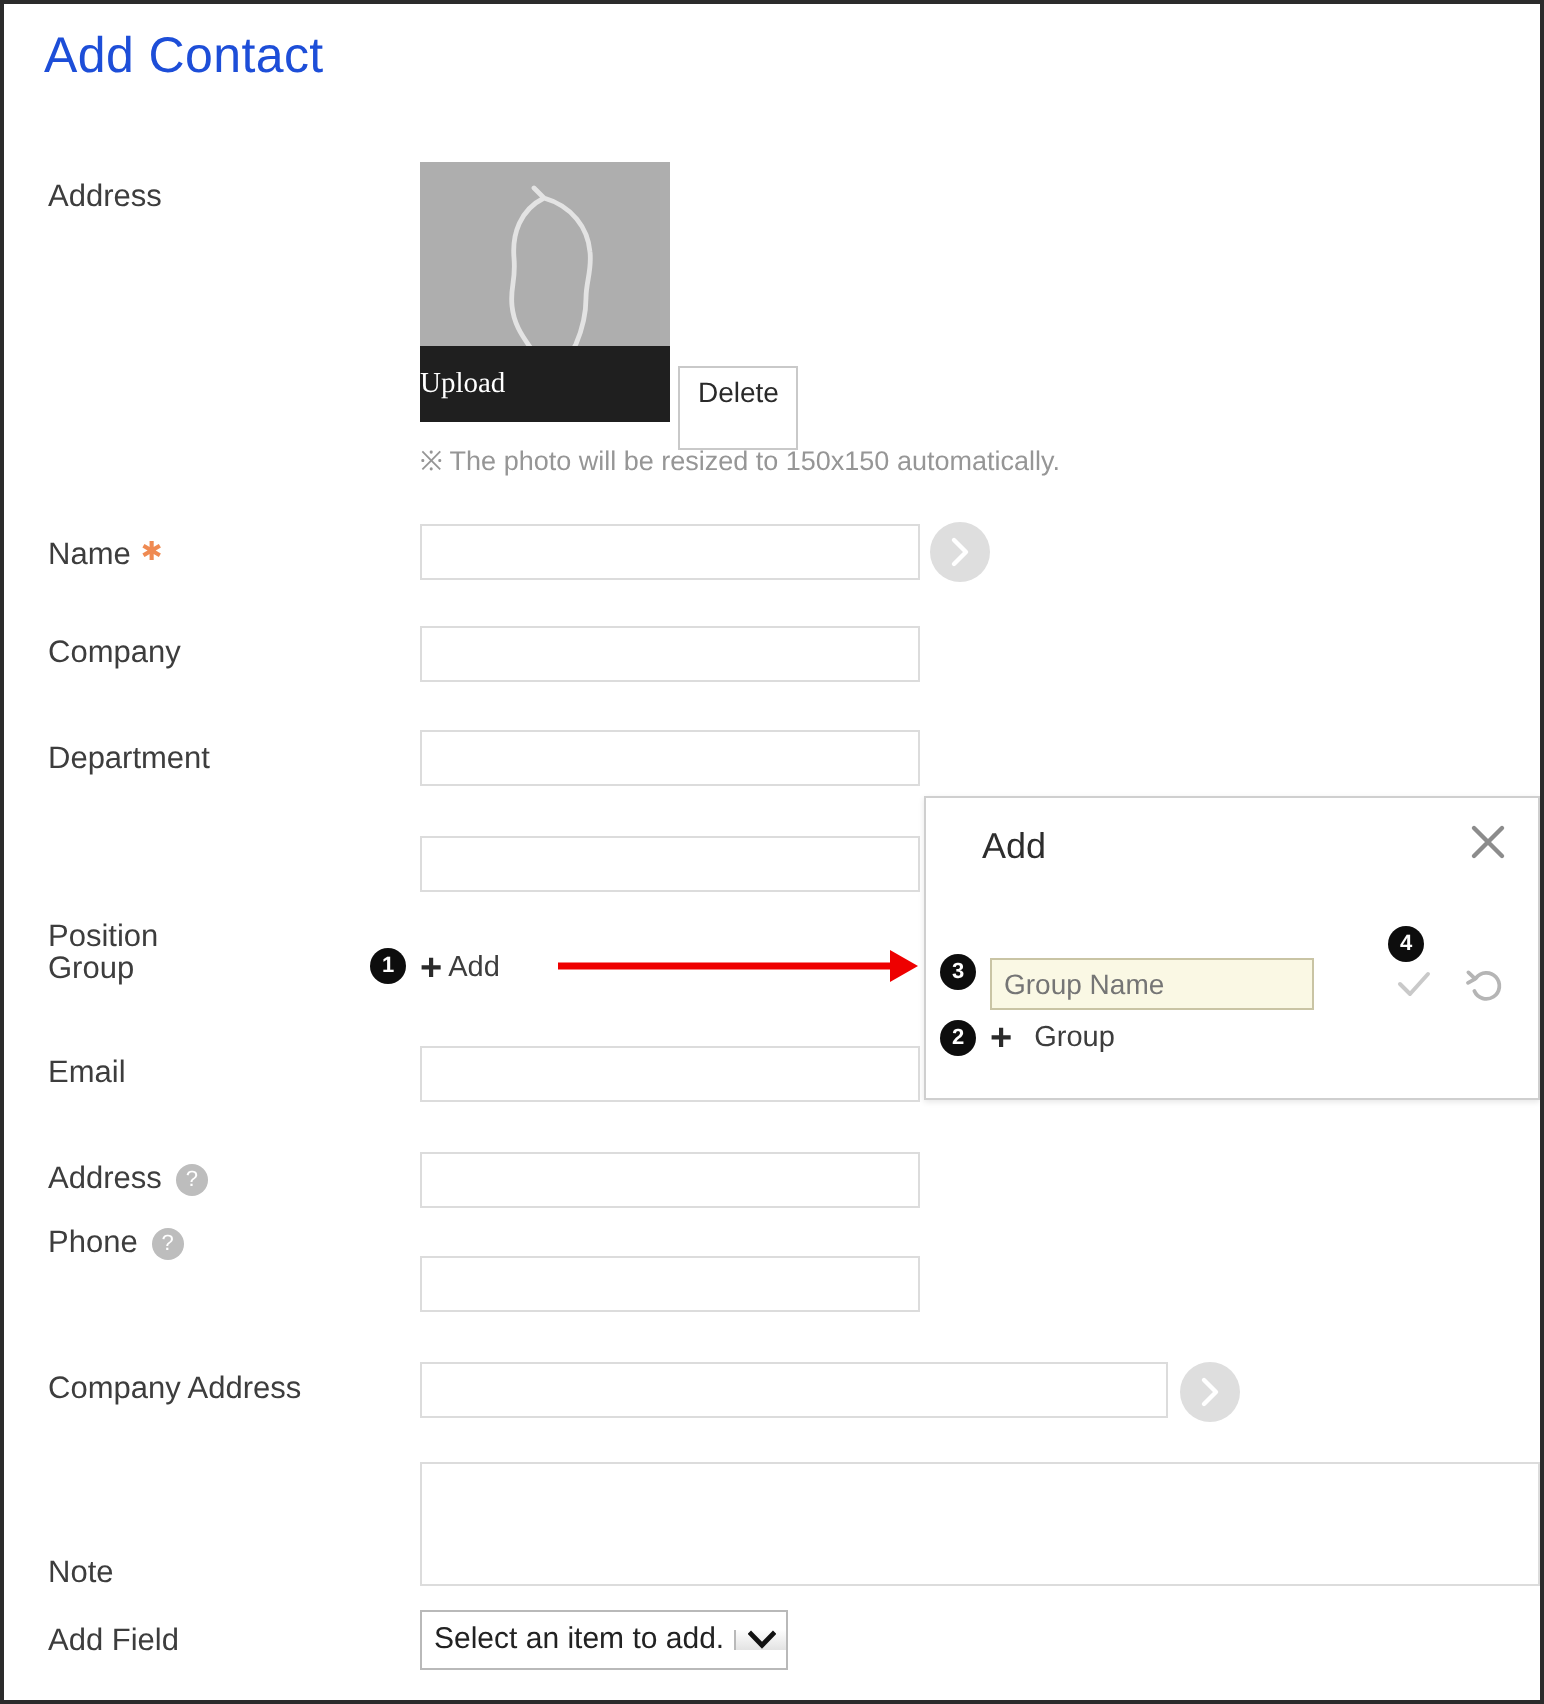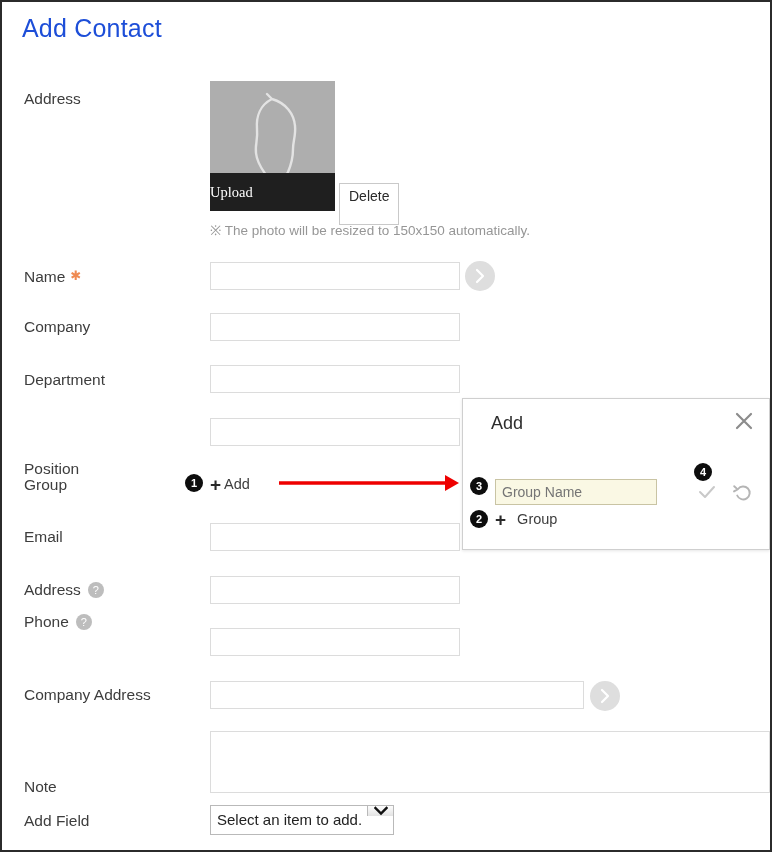--- a/index.html
+++ b/index.html
@@ -239,7 +239,7 @@
     border: 1px solid #b9b9b9;
     background: #fff;
     display: flex;
-    align-items: flex-start;
+    align-items: center;
     cursor: pointer;
   }
   .sel-text {

